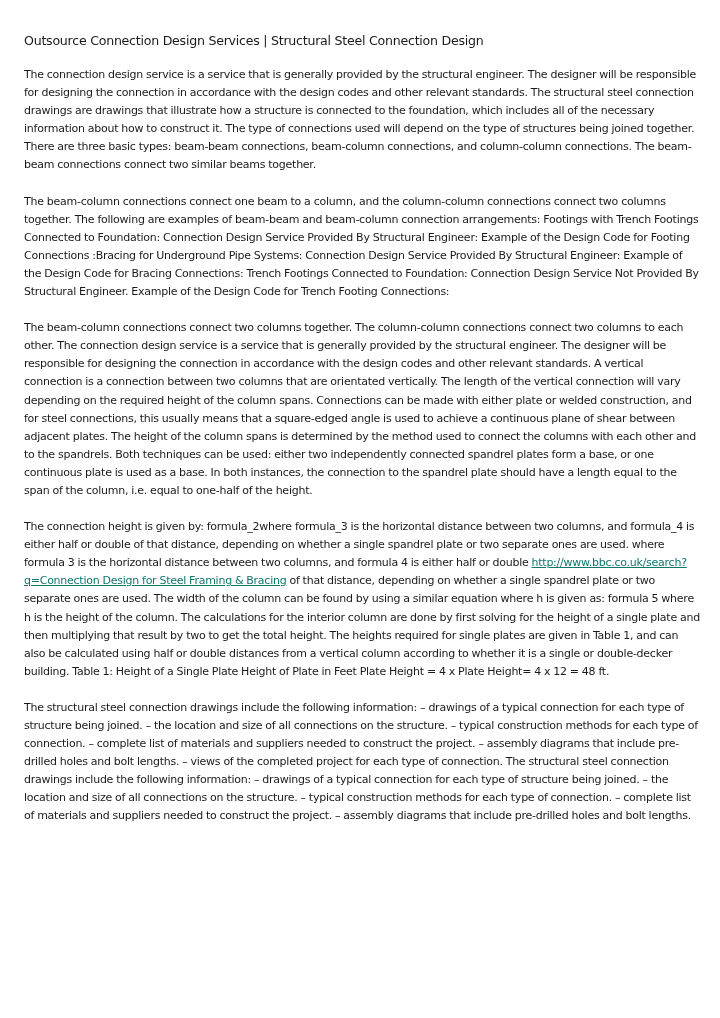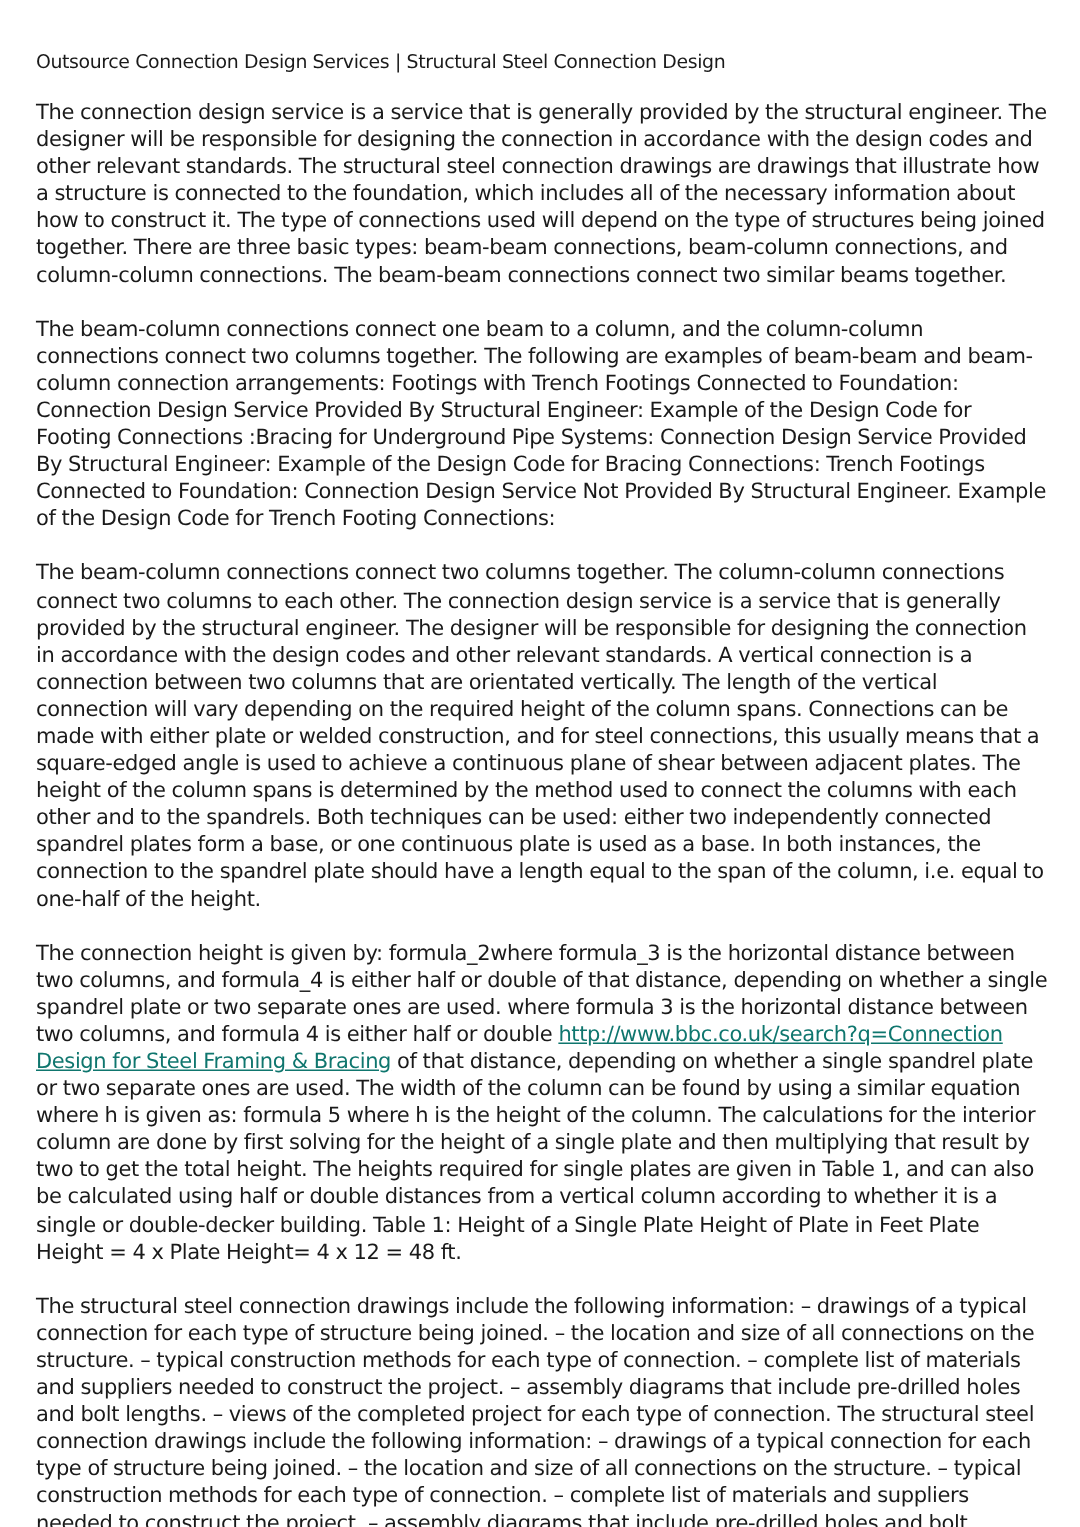--- a/index.html
+++ b/index.html
@@ -29,7 +29,7 @@
     white-space: nowrap;
   }
   .para {
-    font-size: 14px;
+    font-size: 11px;
     line-height: 18.1px;
     margin: 0 0 18px 0;
     letter-spacing: -0.25px;

